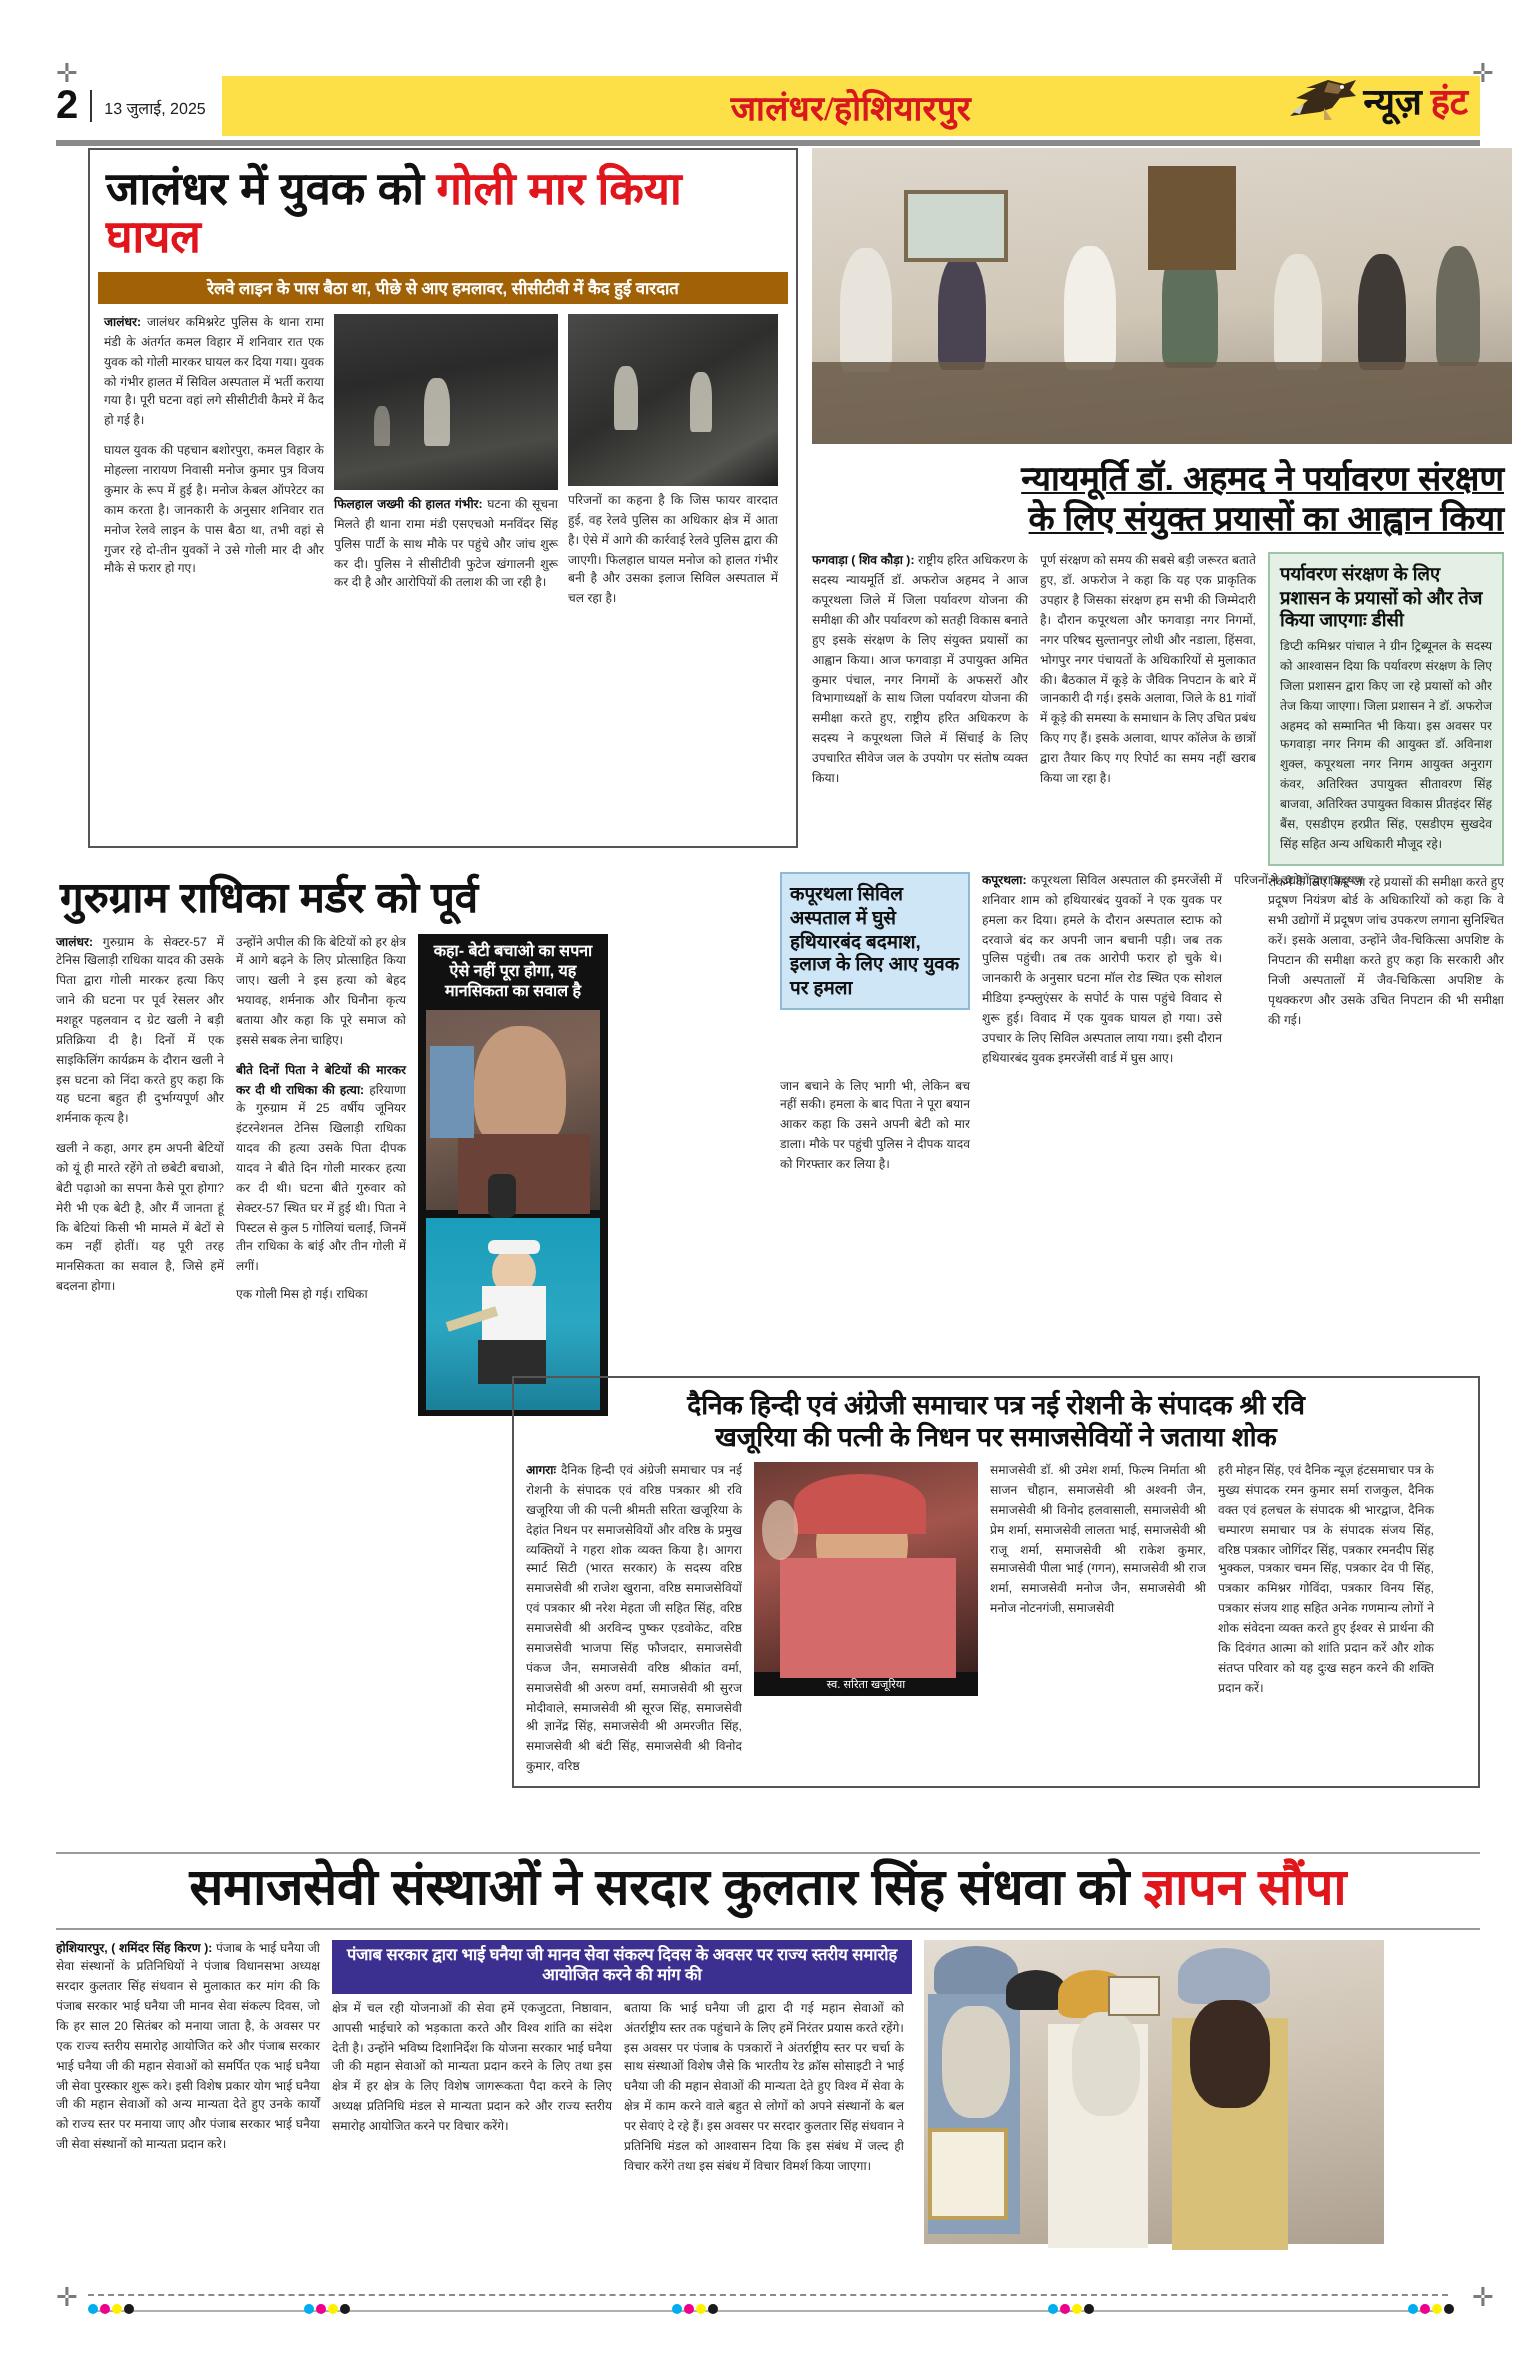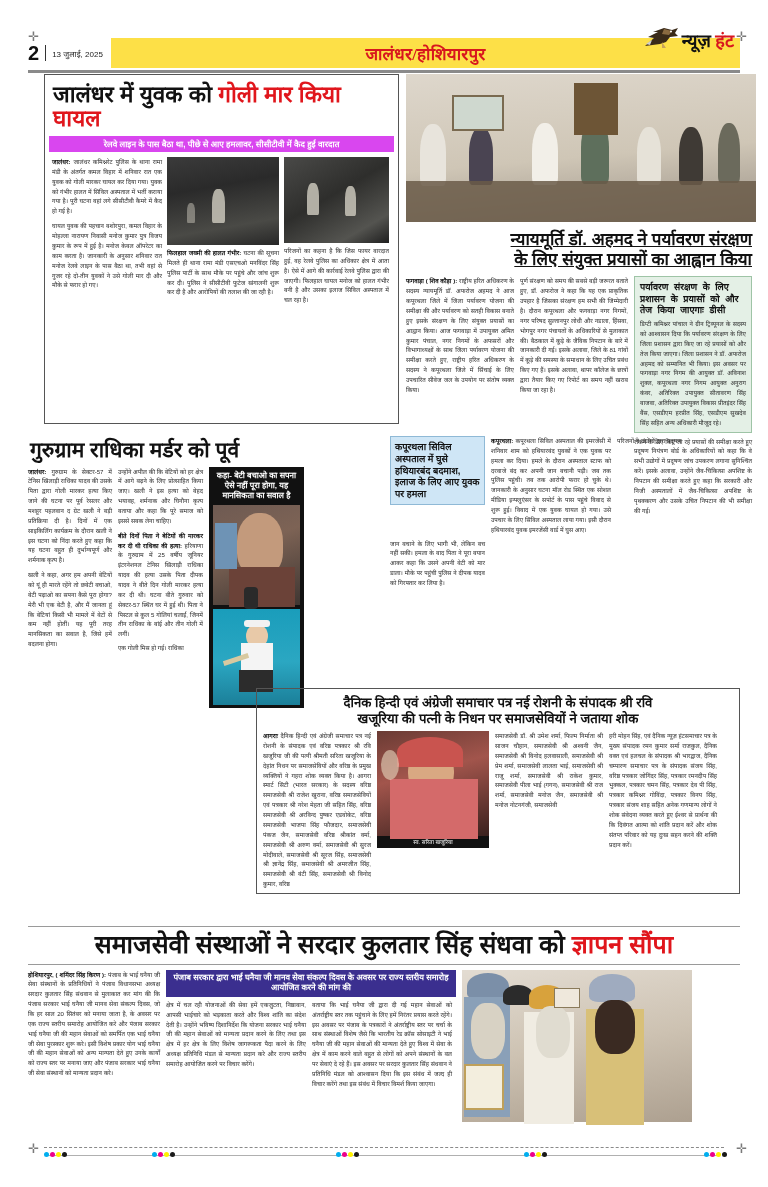--- a/index.html
+++ b/index.html
@@ -31,7 +31,7 @@
   .mh-date { font-size:8px; color:#222; white-space:nowrap; }
   .mh-center { flex:1; background:#fde047; display:flex; align-items:center; justify-content:center; position:relative;font-family:Liberation Serif, serif; }
   .mh-city { font-size:17px; font-weight:bold; color:#d8171e; letter-spacing:.2px; }
-  .mh-logo { position:absolute; right:2px; top:0; height:14px; display:flex; align-items:flex-end; gap:0; padding-right:4px; }
+  .mh-logo { position:absolute; right:2px; top:0; height:14px; display:flex; align-items:flex-start; gap:0; padding-right:4px; }
   .mh-logo-text { font-size:18px; font-weight:bold; color:#111; }
   .mh-logo-text b { color:#d8171e; }
   .mh-rule { height:3px; background:#8a8a8a; margin-top:2px; }

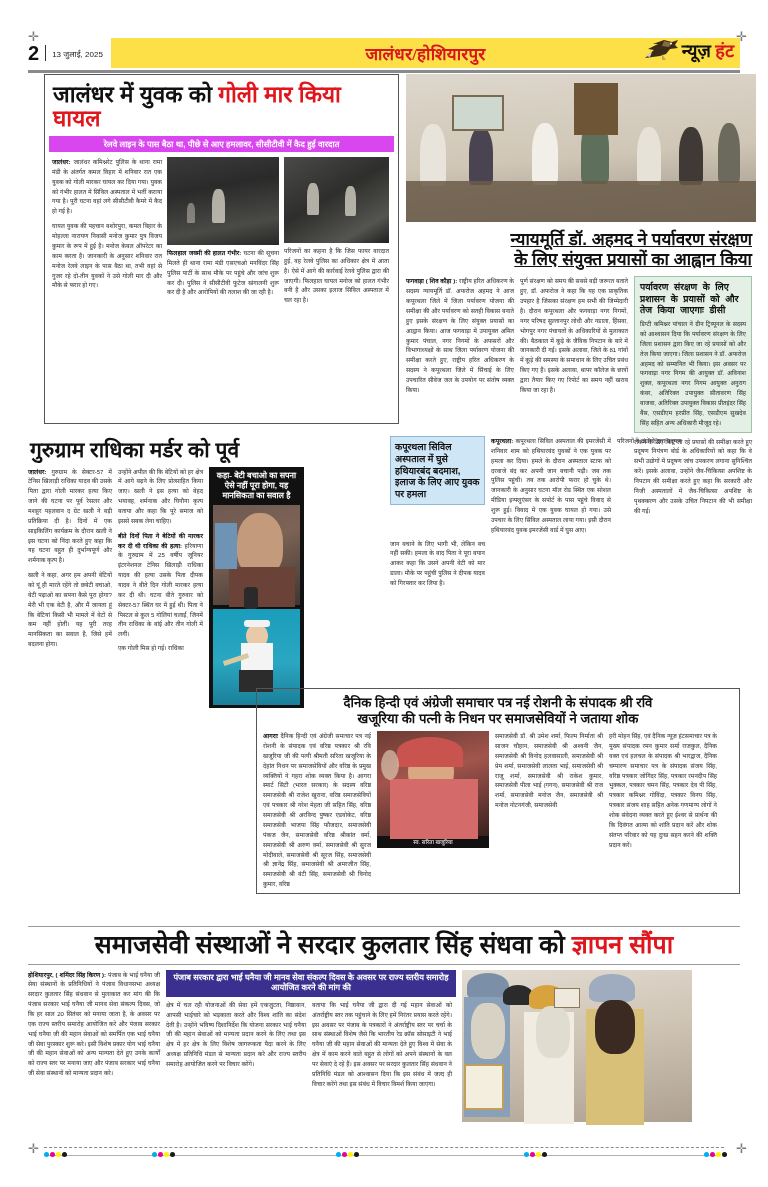--- a/index.html
+++ b/index.html
@@ -48,7 +48,7 @@
   .b1 { position:absolute; left:16px; top:36px; width:712px; height:350px; }
   .b1-left { position:absolute; left:0; top:0; width:355px; height:350px; border:1.2px solid #555; }
   .b1-hl { font-size:22.5px; padding:8px 6px 4px 8px; }
-  .b1-sub { background:#d946ef; font-size:8.3px; margin:1px 4px 0 4px; padding:3px 4px; }
+  .b1-sub { background:#a16207; font-size:8.3px; margin:1px 4px 0 4px; padding:3px 4px; }
   .b1-cols { display:flex; gap:5px; padding:5px 7px 4px 7px; }
   .b1-c1 { width:110px; }
   .b1-c2 { width:112px; }

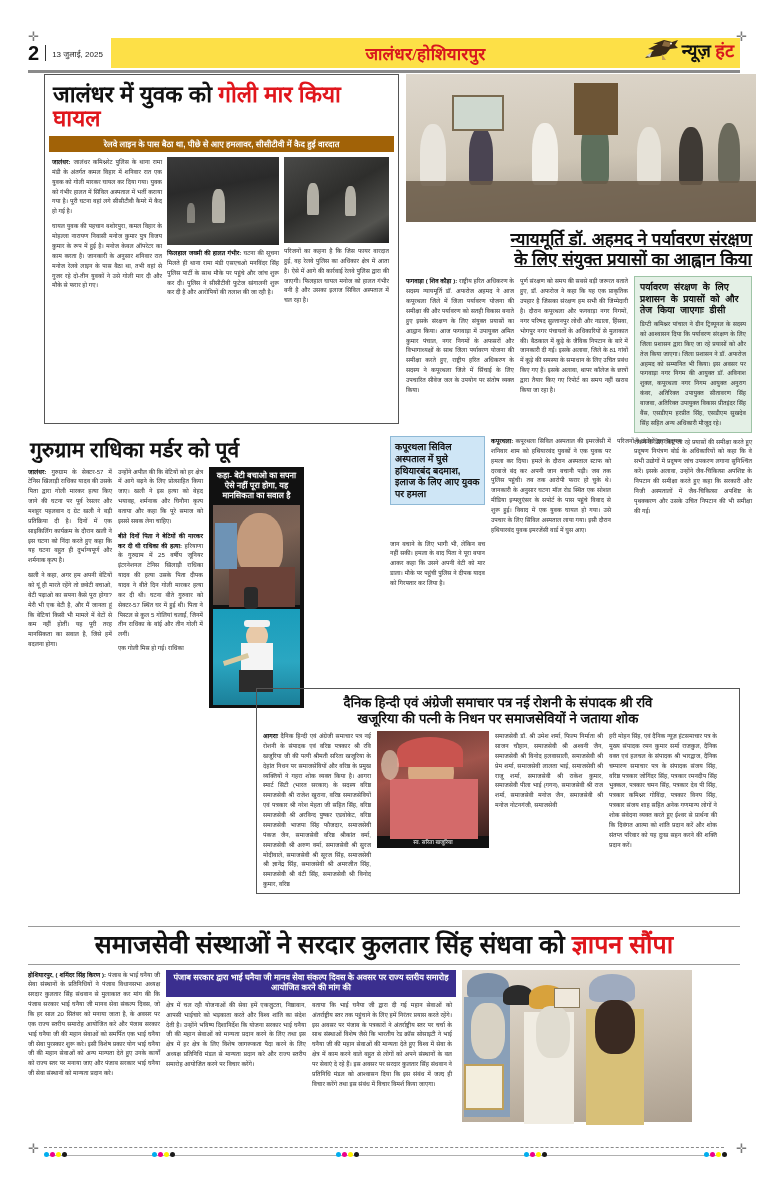--- a/index.html
+++ b/index.html
@@ -67,7 +67,7 @@
   .b1-r-c1 { width:108px; }
   .b1-r-c2 { width:108px; }
   .greenbox { width:118px; background:#e4f0e6; border:1px solid #9ec4a6; padding:5px 5px 4px 5px; }
-  .greenbox .gb-hl { font-size:9.2px; font-weight:bold; color:#111; line-height:1.22; margin-bottom:3px;font-family:Liberation Mono, monospace; }
+  .greenbox .gb-hl { font-size:9.2px; font-weight:bold; color:#111; line-height:1.22; margin-bottom:3px; }
 
   
   .b2 { position:absolute; left:0; top:398px; width:712px; height:282px; }

